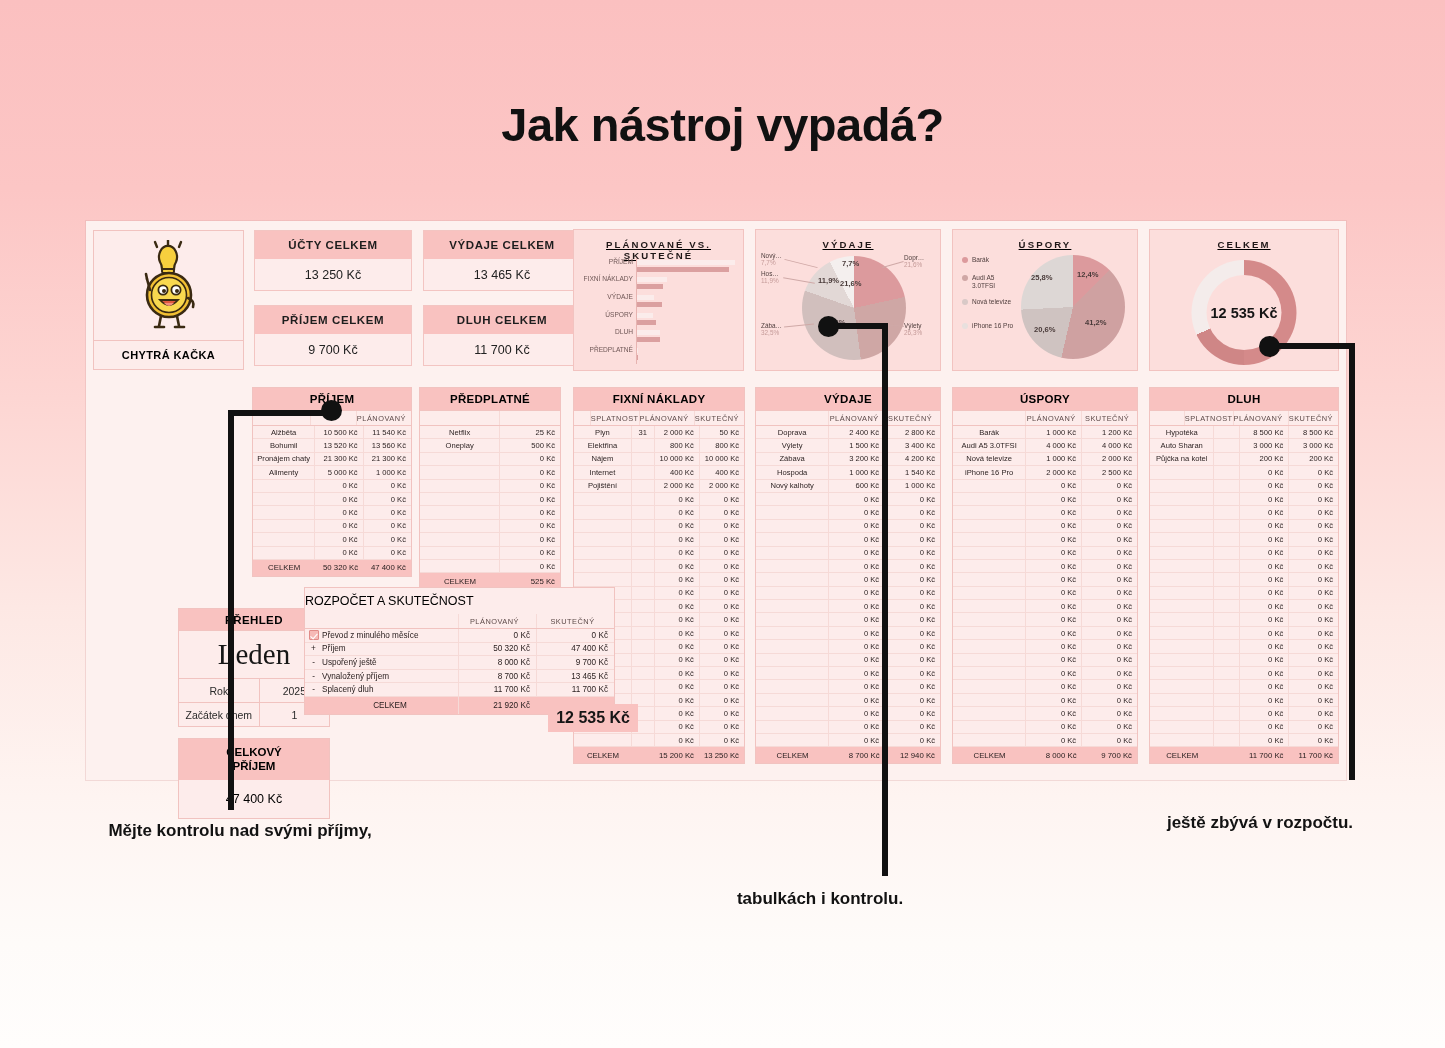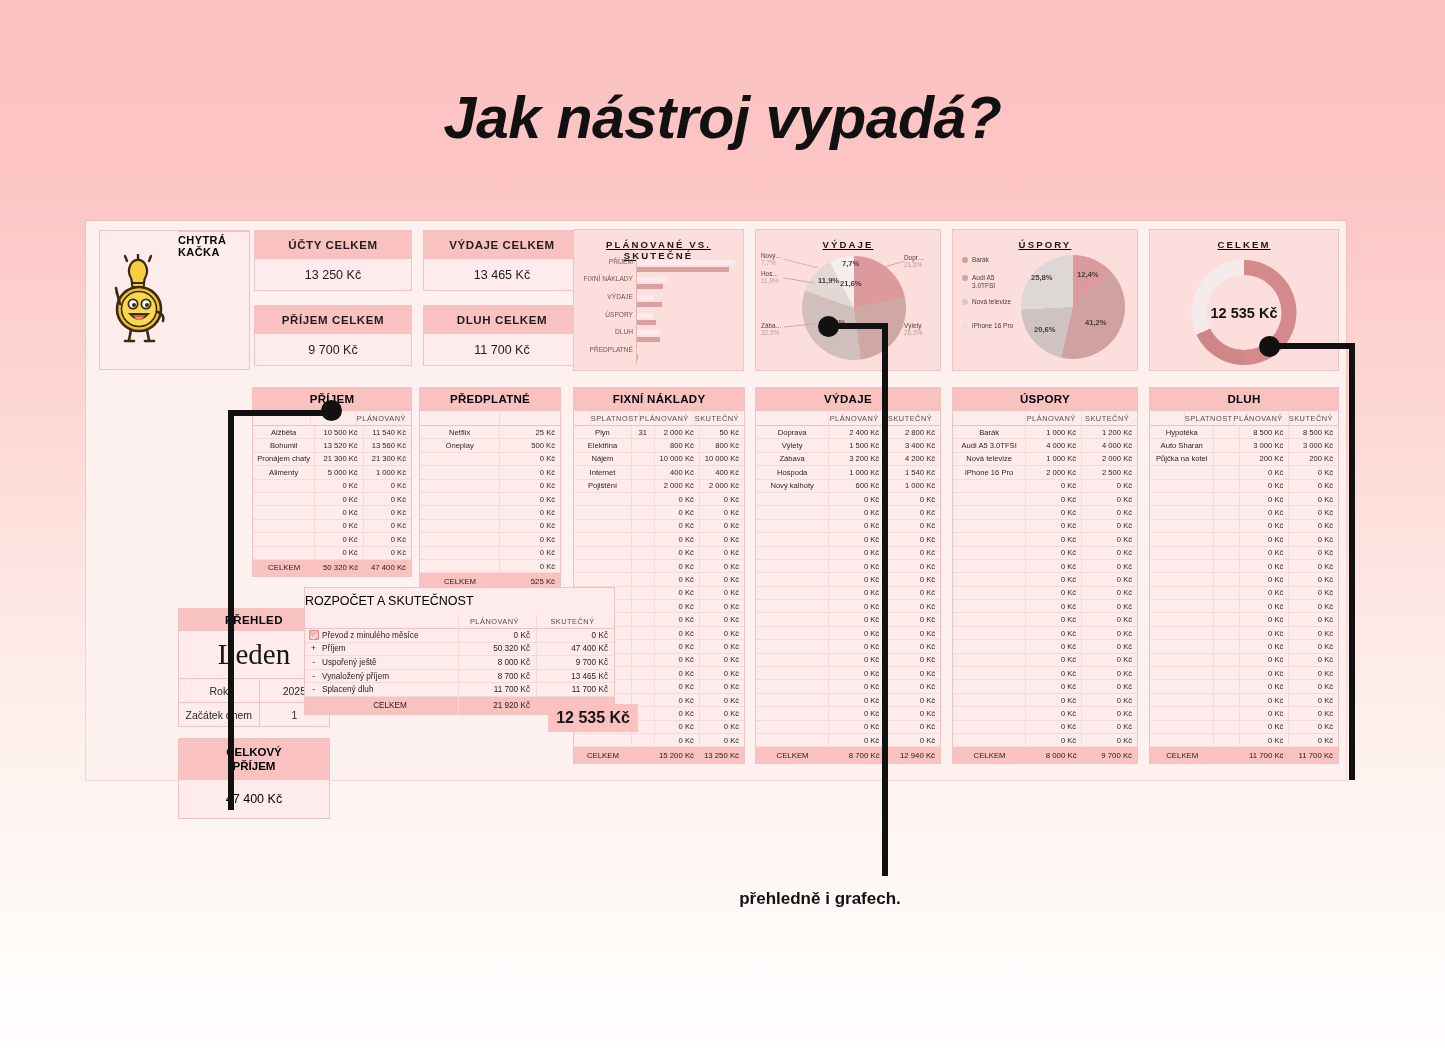--- a/index.html
+++ b/index.html
@@ -10,8 +10,8 @@
     position:relative; overflow:hidden;
   }
   .page-title {
-    position:absolute; top:84px; left:0; width:100%; text-align:center;
-    font-size:59px; font-weight:bold; color:#111; letter-spacing:-0.5px;font-style:italic;
+    position:absolute; top:97px; left:0; width:100%; text-align:center;
+    font-size:47px; font-weight:bold; color:#111; letter-spacing:-0.5px;
   }
   
   .board {

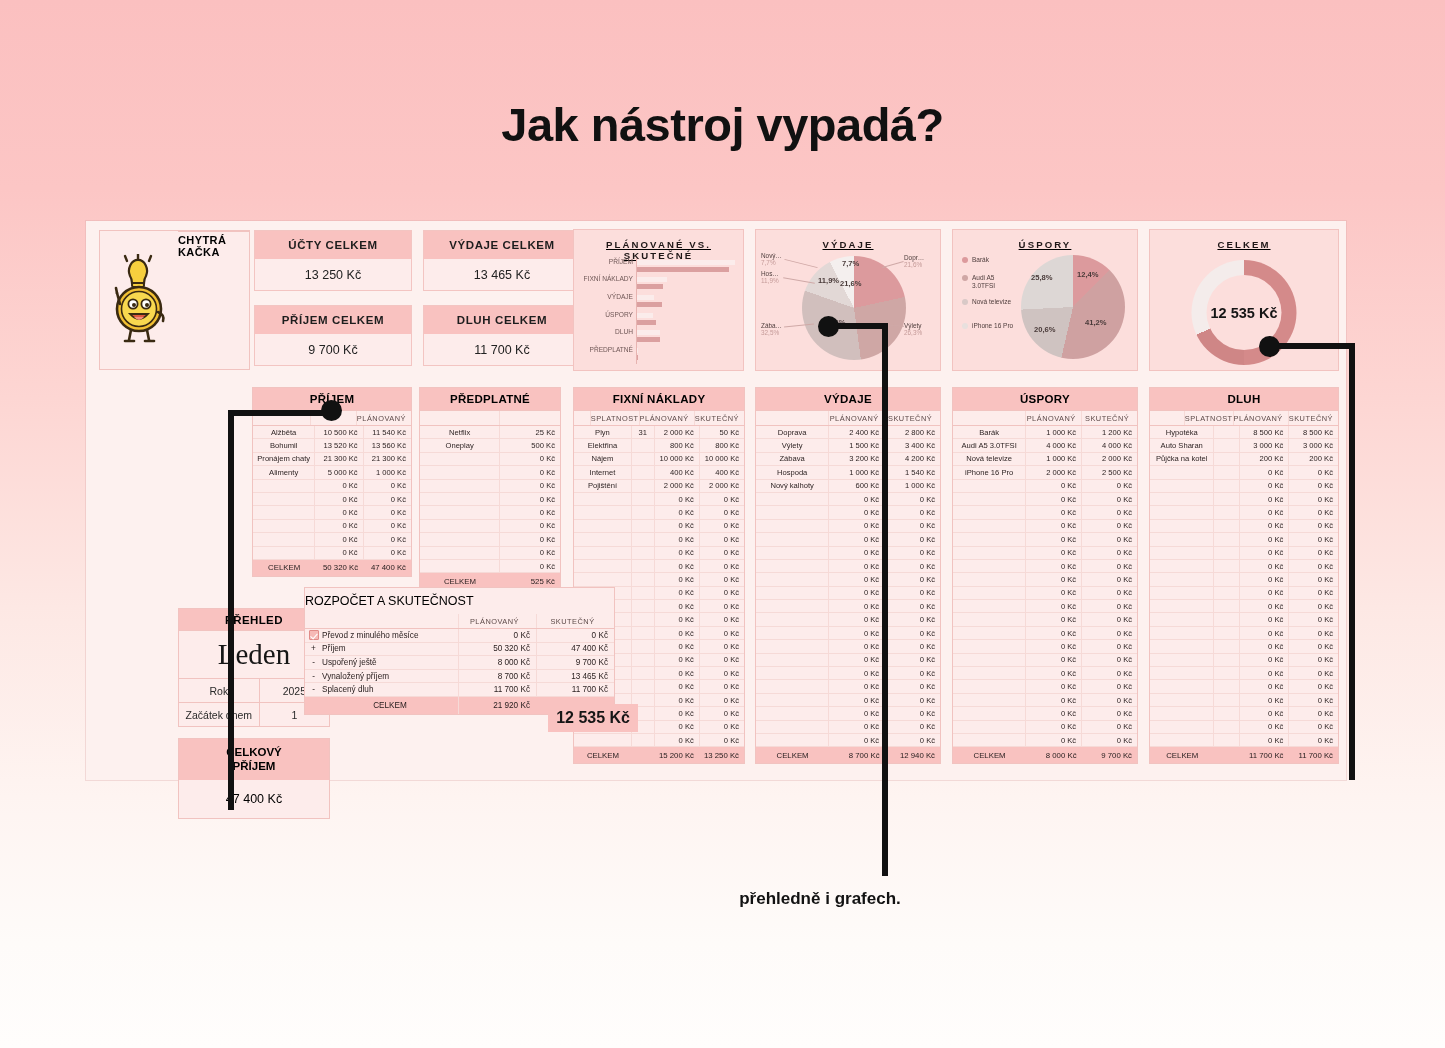--- a/index.html
+++ b/index.html
@@ -22,8 +22,8 @@
     background:#f9c2c0; text-align:center; font-weight:bold; color:#1d1d1d;
   }
   
-  .mascot-card { position:absolute; left:13px; top:9px; width:151px; height:140px;
-     background:#fdeceb; border:1px solid #f1c3c0; display:flex; flex-direction:row;}
+  .mascot-card { position:absolute; left:7px; top:9px; width:151px; height:140px;
+     background:#fdeceb; border:1px solid #f1c3c0; display:flex; flex-direction:column;}
   .mascot-art { flex:1; display:flex; align-items:center; justify-content:center; }
   .mascot-name { height:29px; border-top:1px solid #f1c3c0; display:flex; align-items:center;
      justify-content:center; font-size:11px; font-weight:bold; letter-spacing:.4px;}

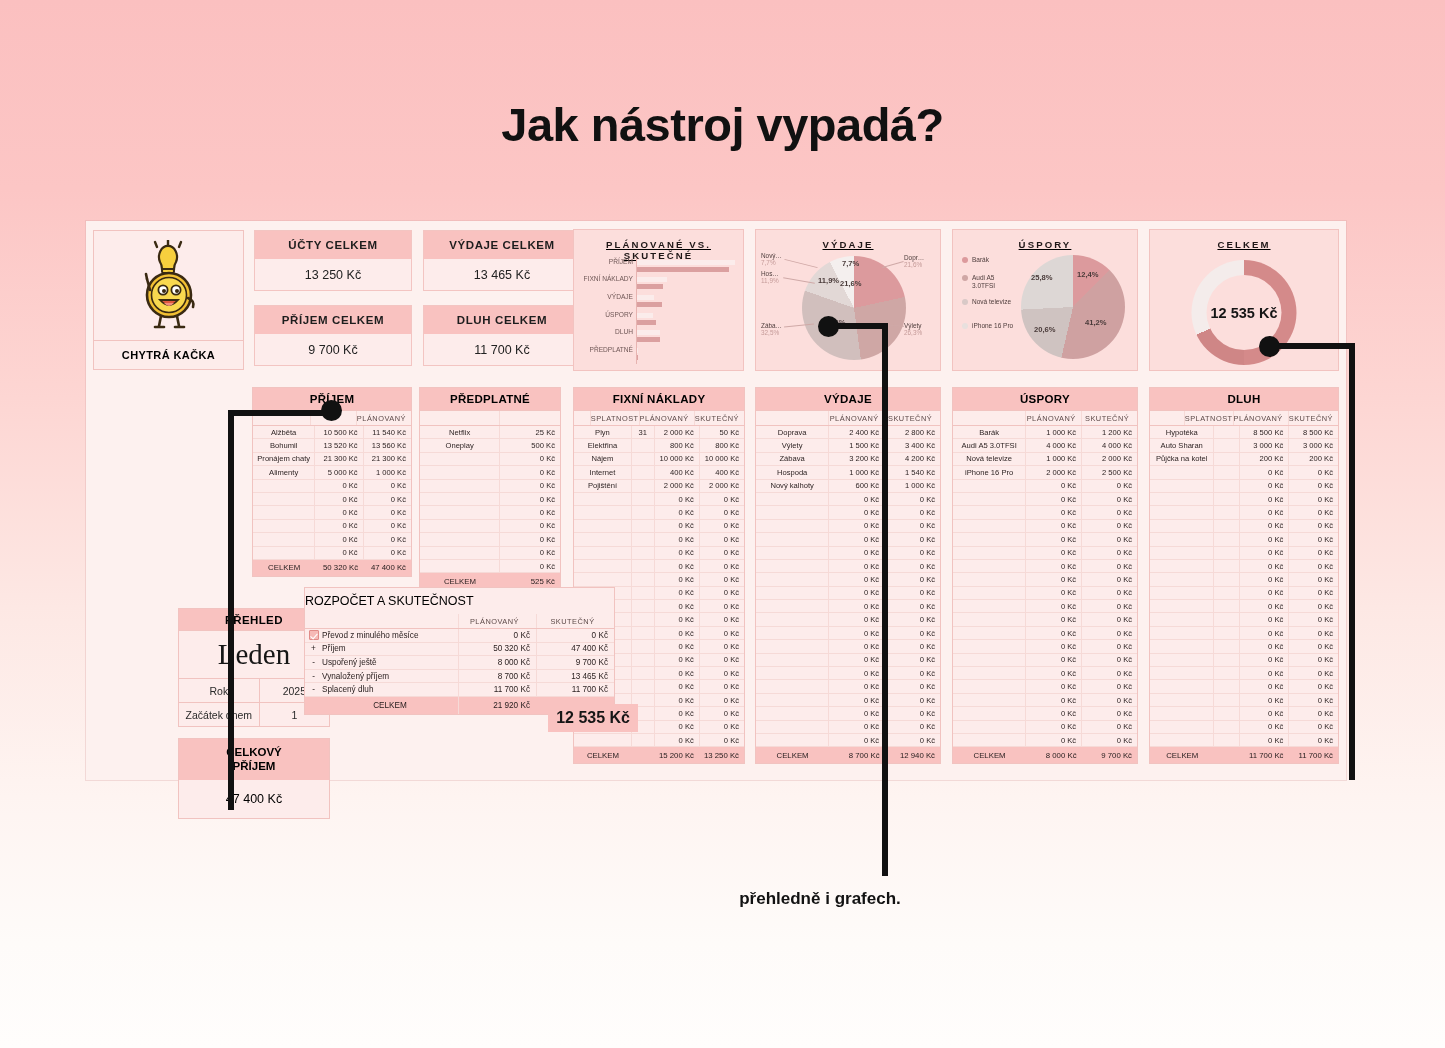--- a/index.html
+++ b/index.html
@@ -1065,6 +1065,7 @@
   <div class="ln" style="left:228px;top:410px;width:6px;height:400px"></div>
 </div>
 <div class="cap" style="left:30px;top:820px;width:420px">
+  <div>Mějte kontrolu nad svými příjmy,</div>
 </div>
 
 <div class="anno">

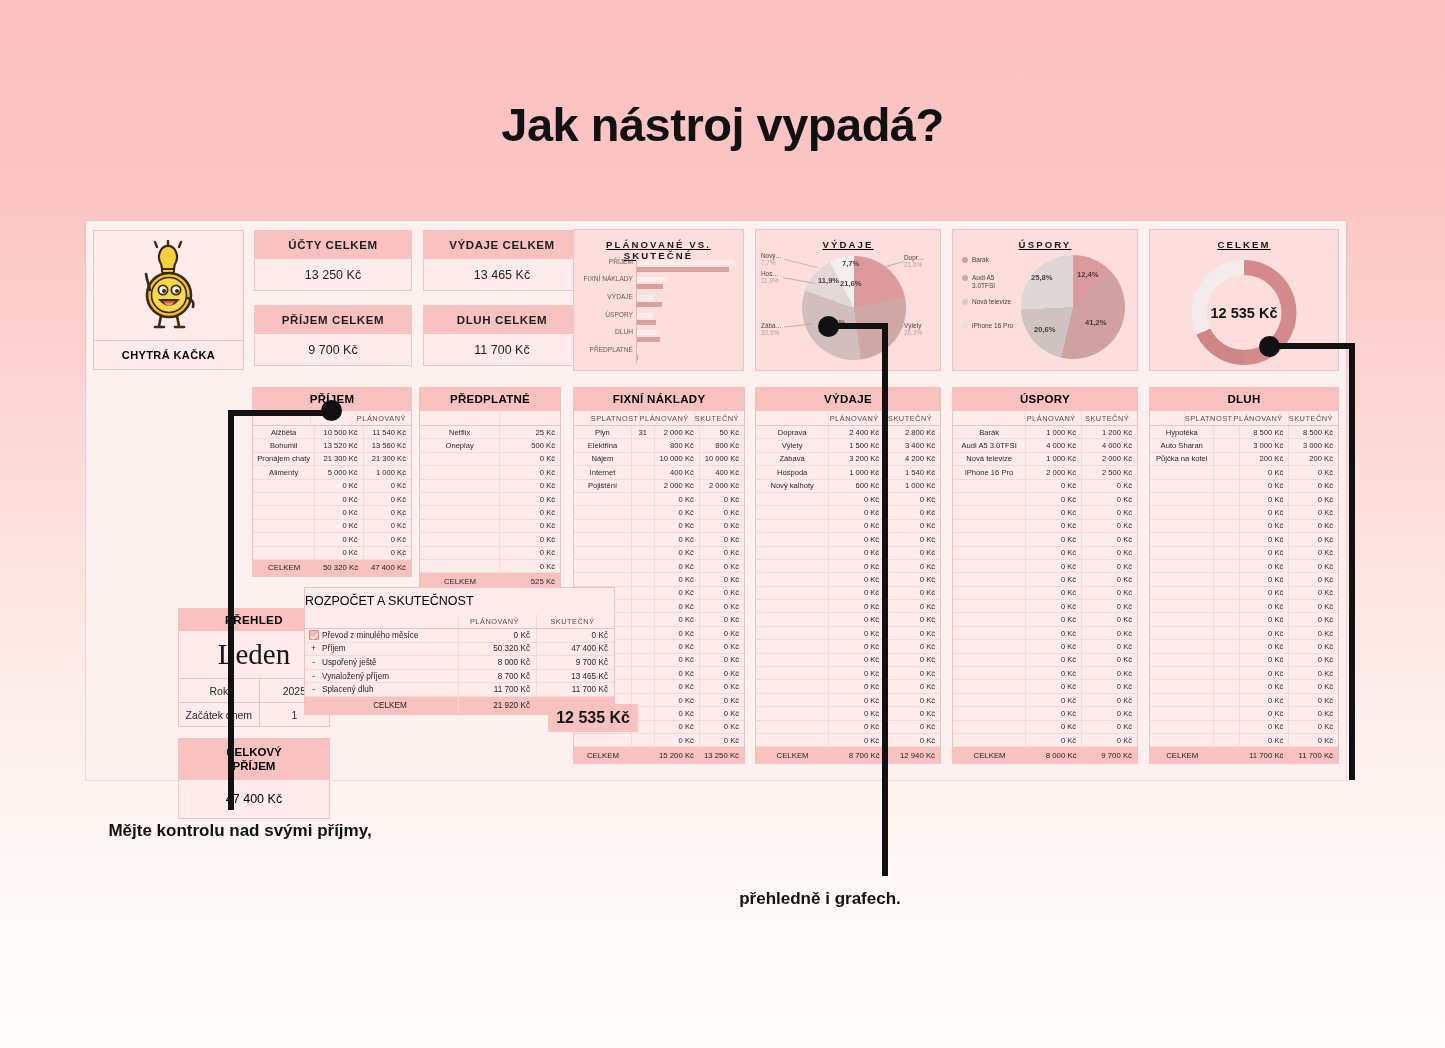--- a/index.html
+++ b/index.html
@@ -1083,6 +1083,7 @@
   <div class="ln" style="left:1349px;top:343px;width:6px;height:437px"></div>
 </div>
 <div class="cap" style="left:1090px;top:812px;width:340px">
+    <div>ještě zbývá v rozpočtu.</div>
 </div>
 
 </body></html>

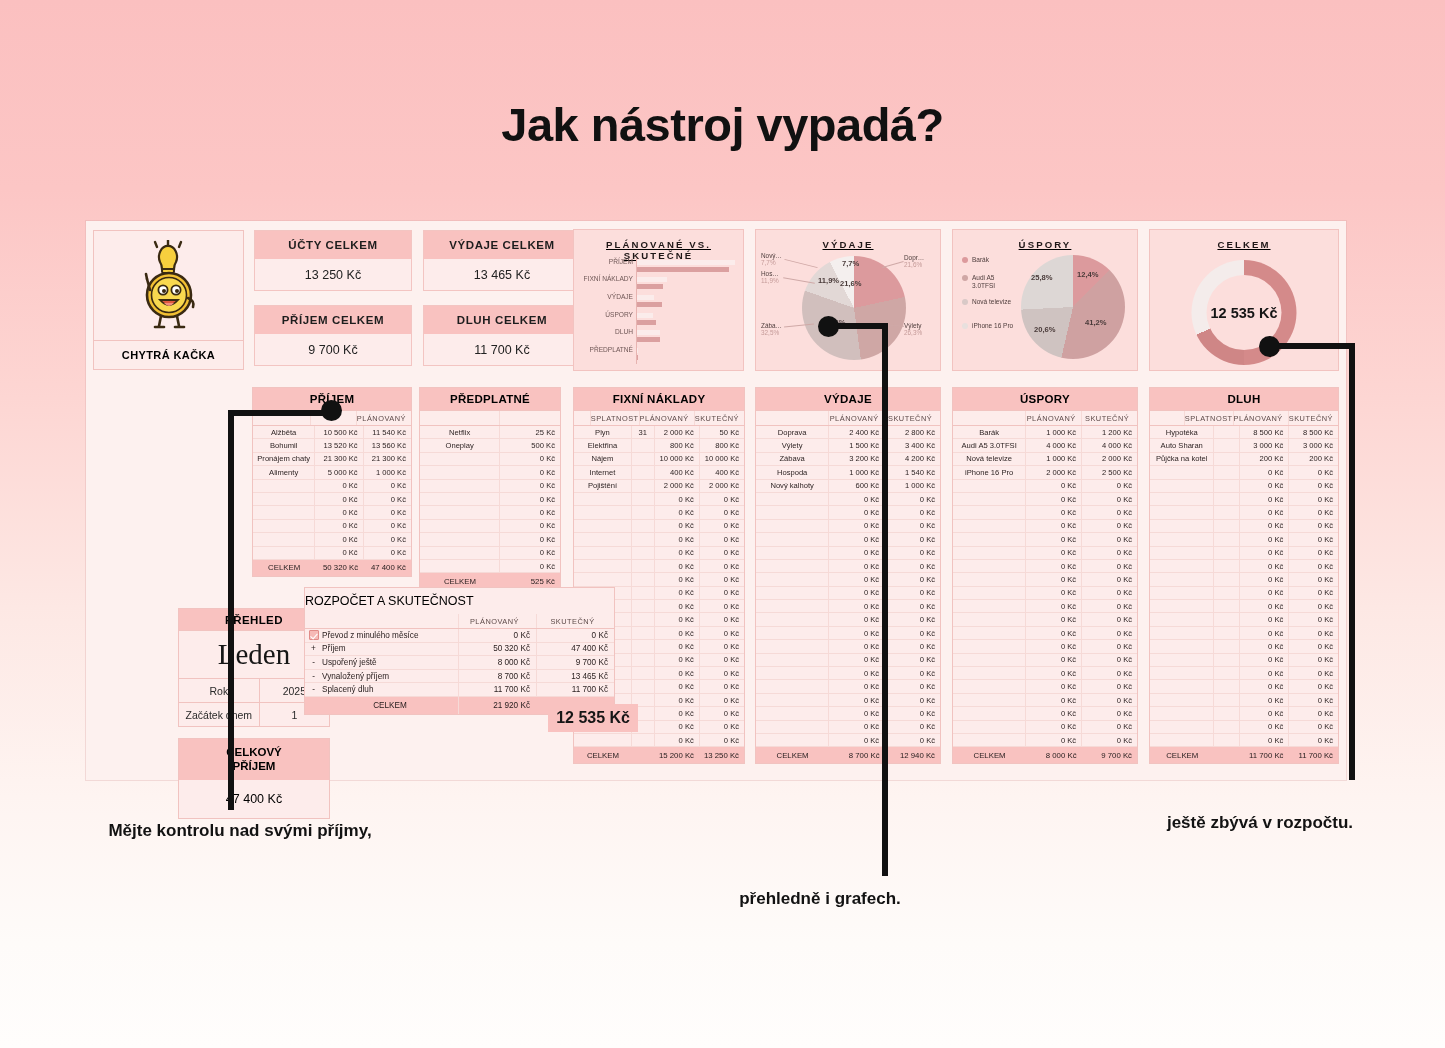--- a/index.html
+++ b/index.html
@@ -1074,7 +1074,7 @@
   <div class="ln" style="left:882px;top:323px;width:6px;height:553px"></div>
 </div>
 <div class="cap" style="left:600px;top:888px;width:440px">
-    <div>přehledně i grafech.</div>
+    <div>tabulkách i kontrolu.</div>
 </div>
 
 <div class="anno">

